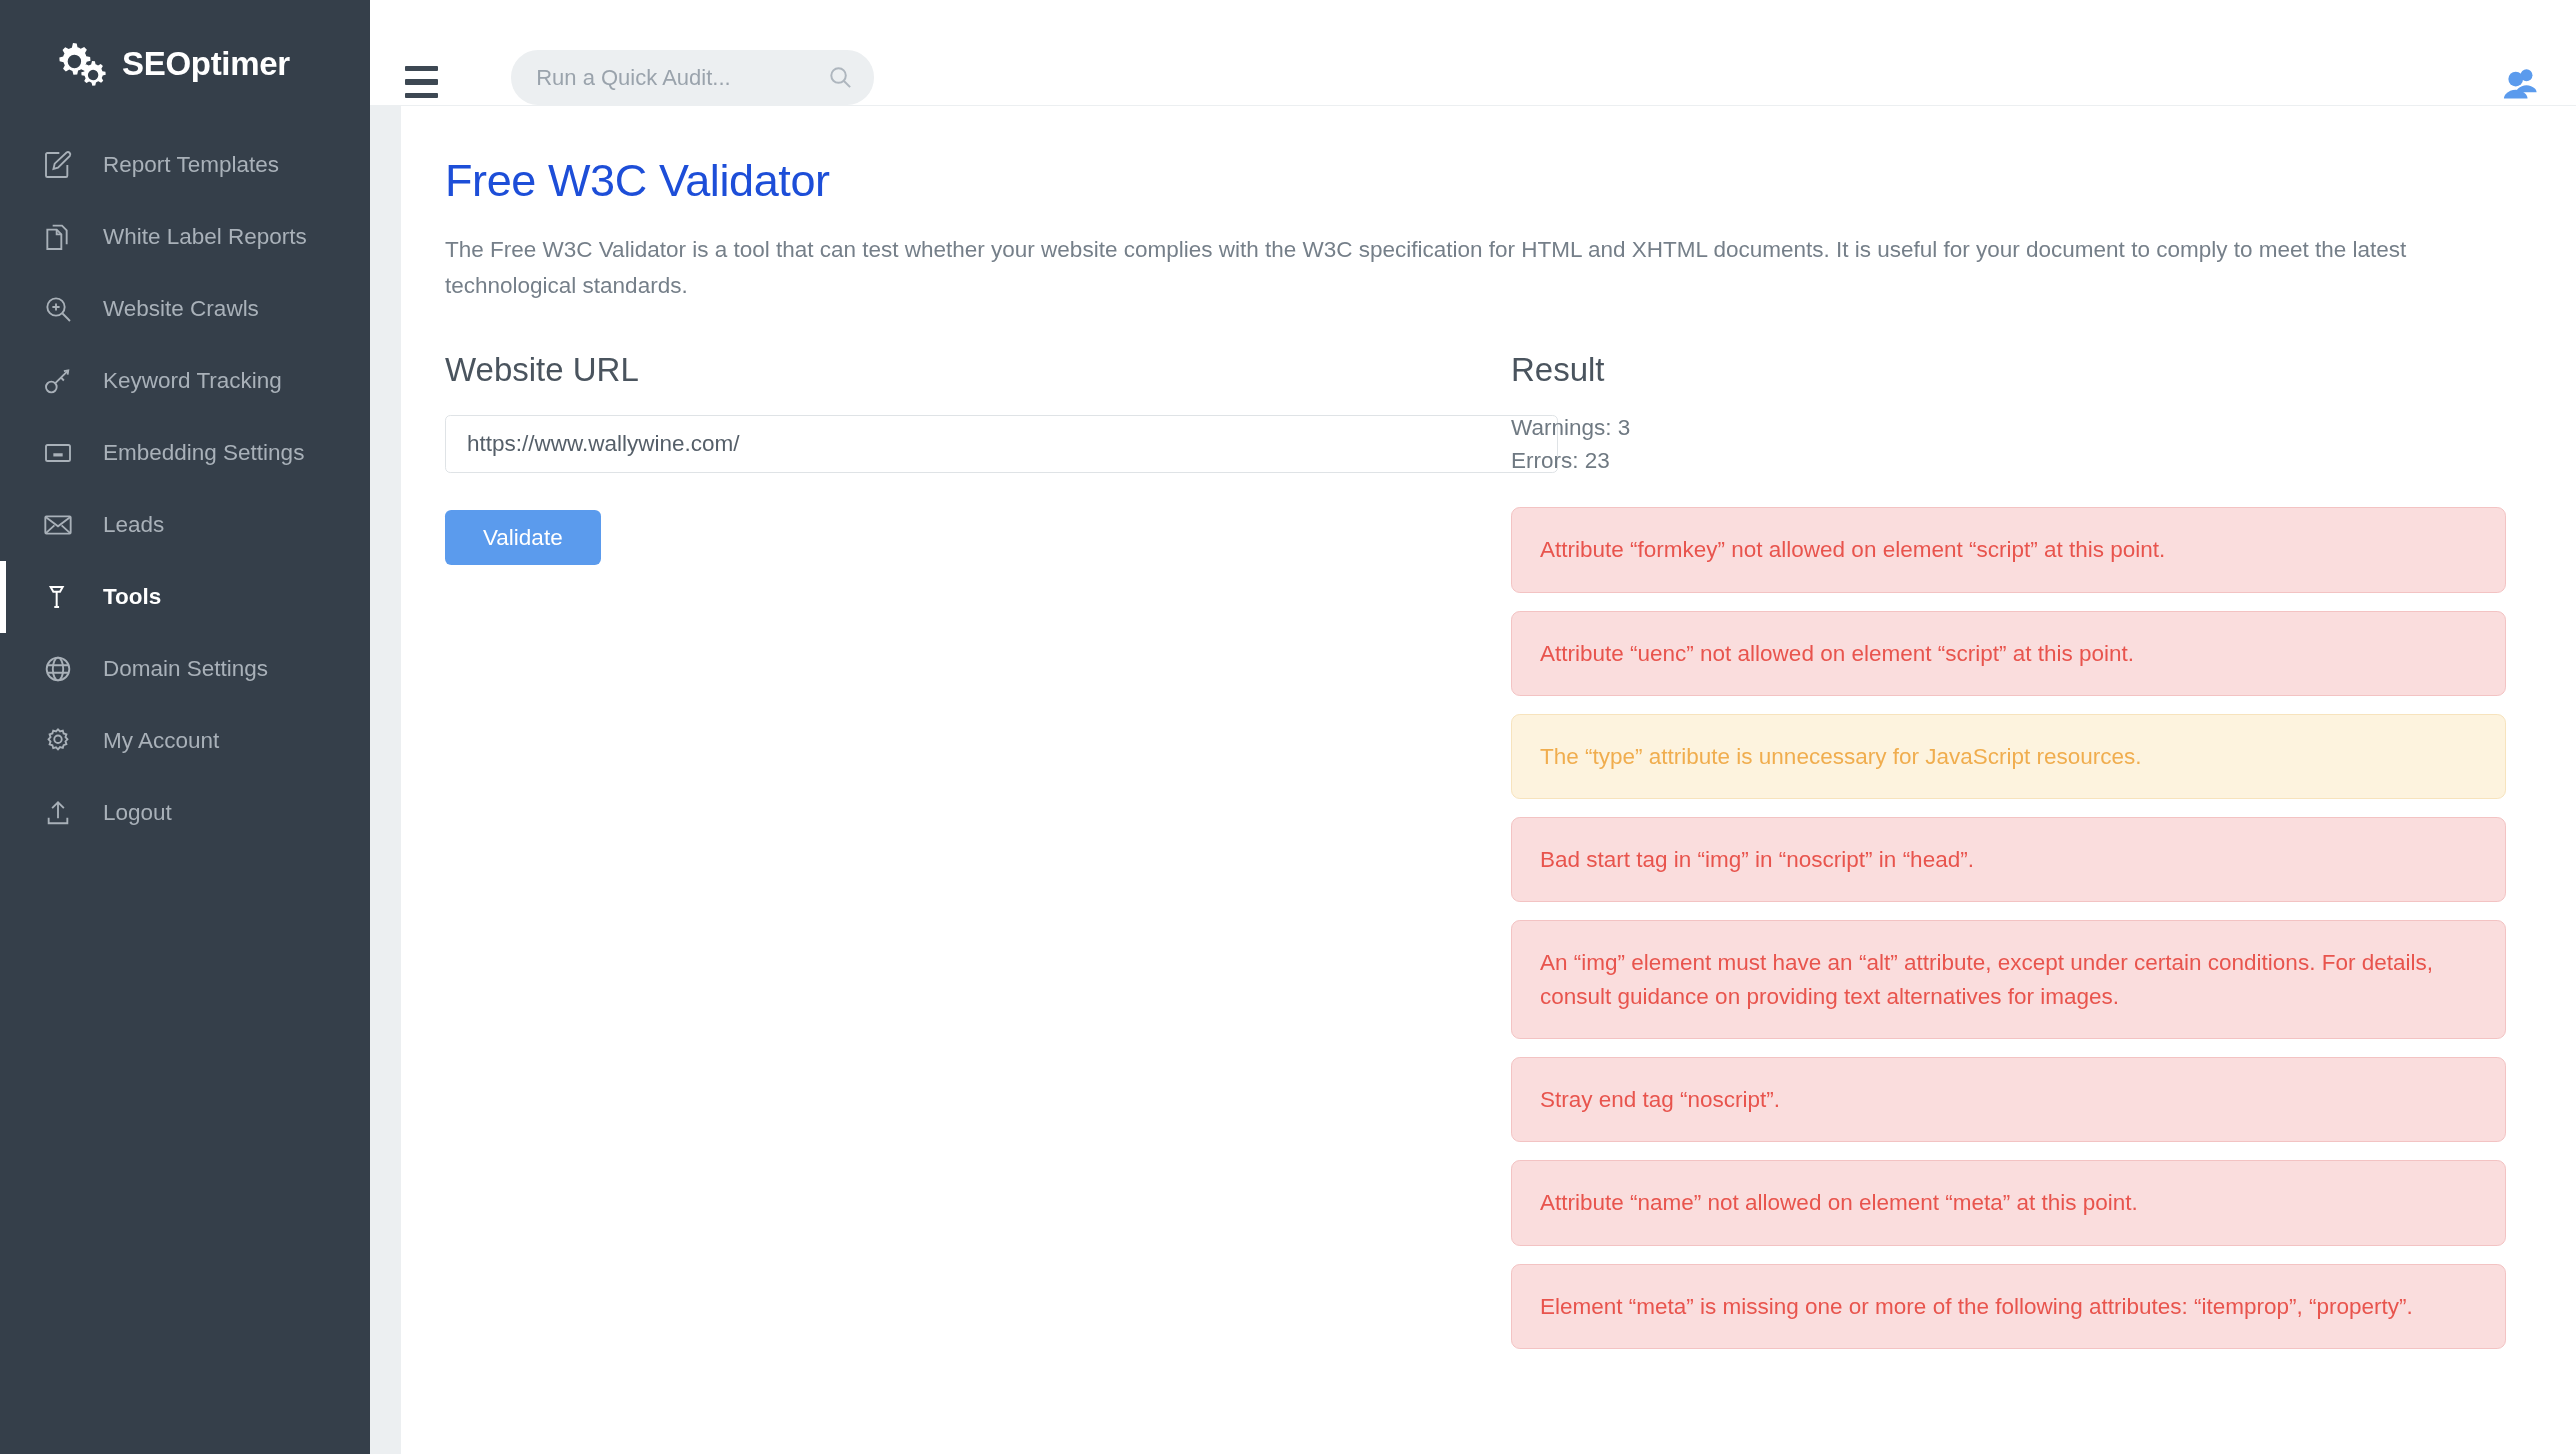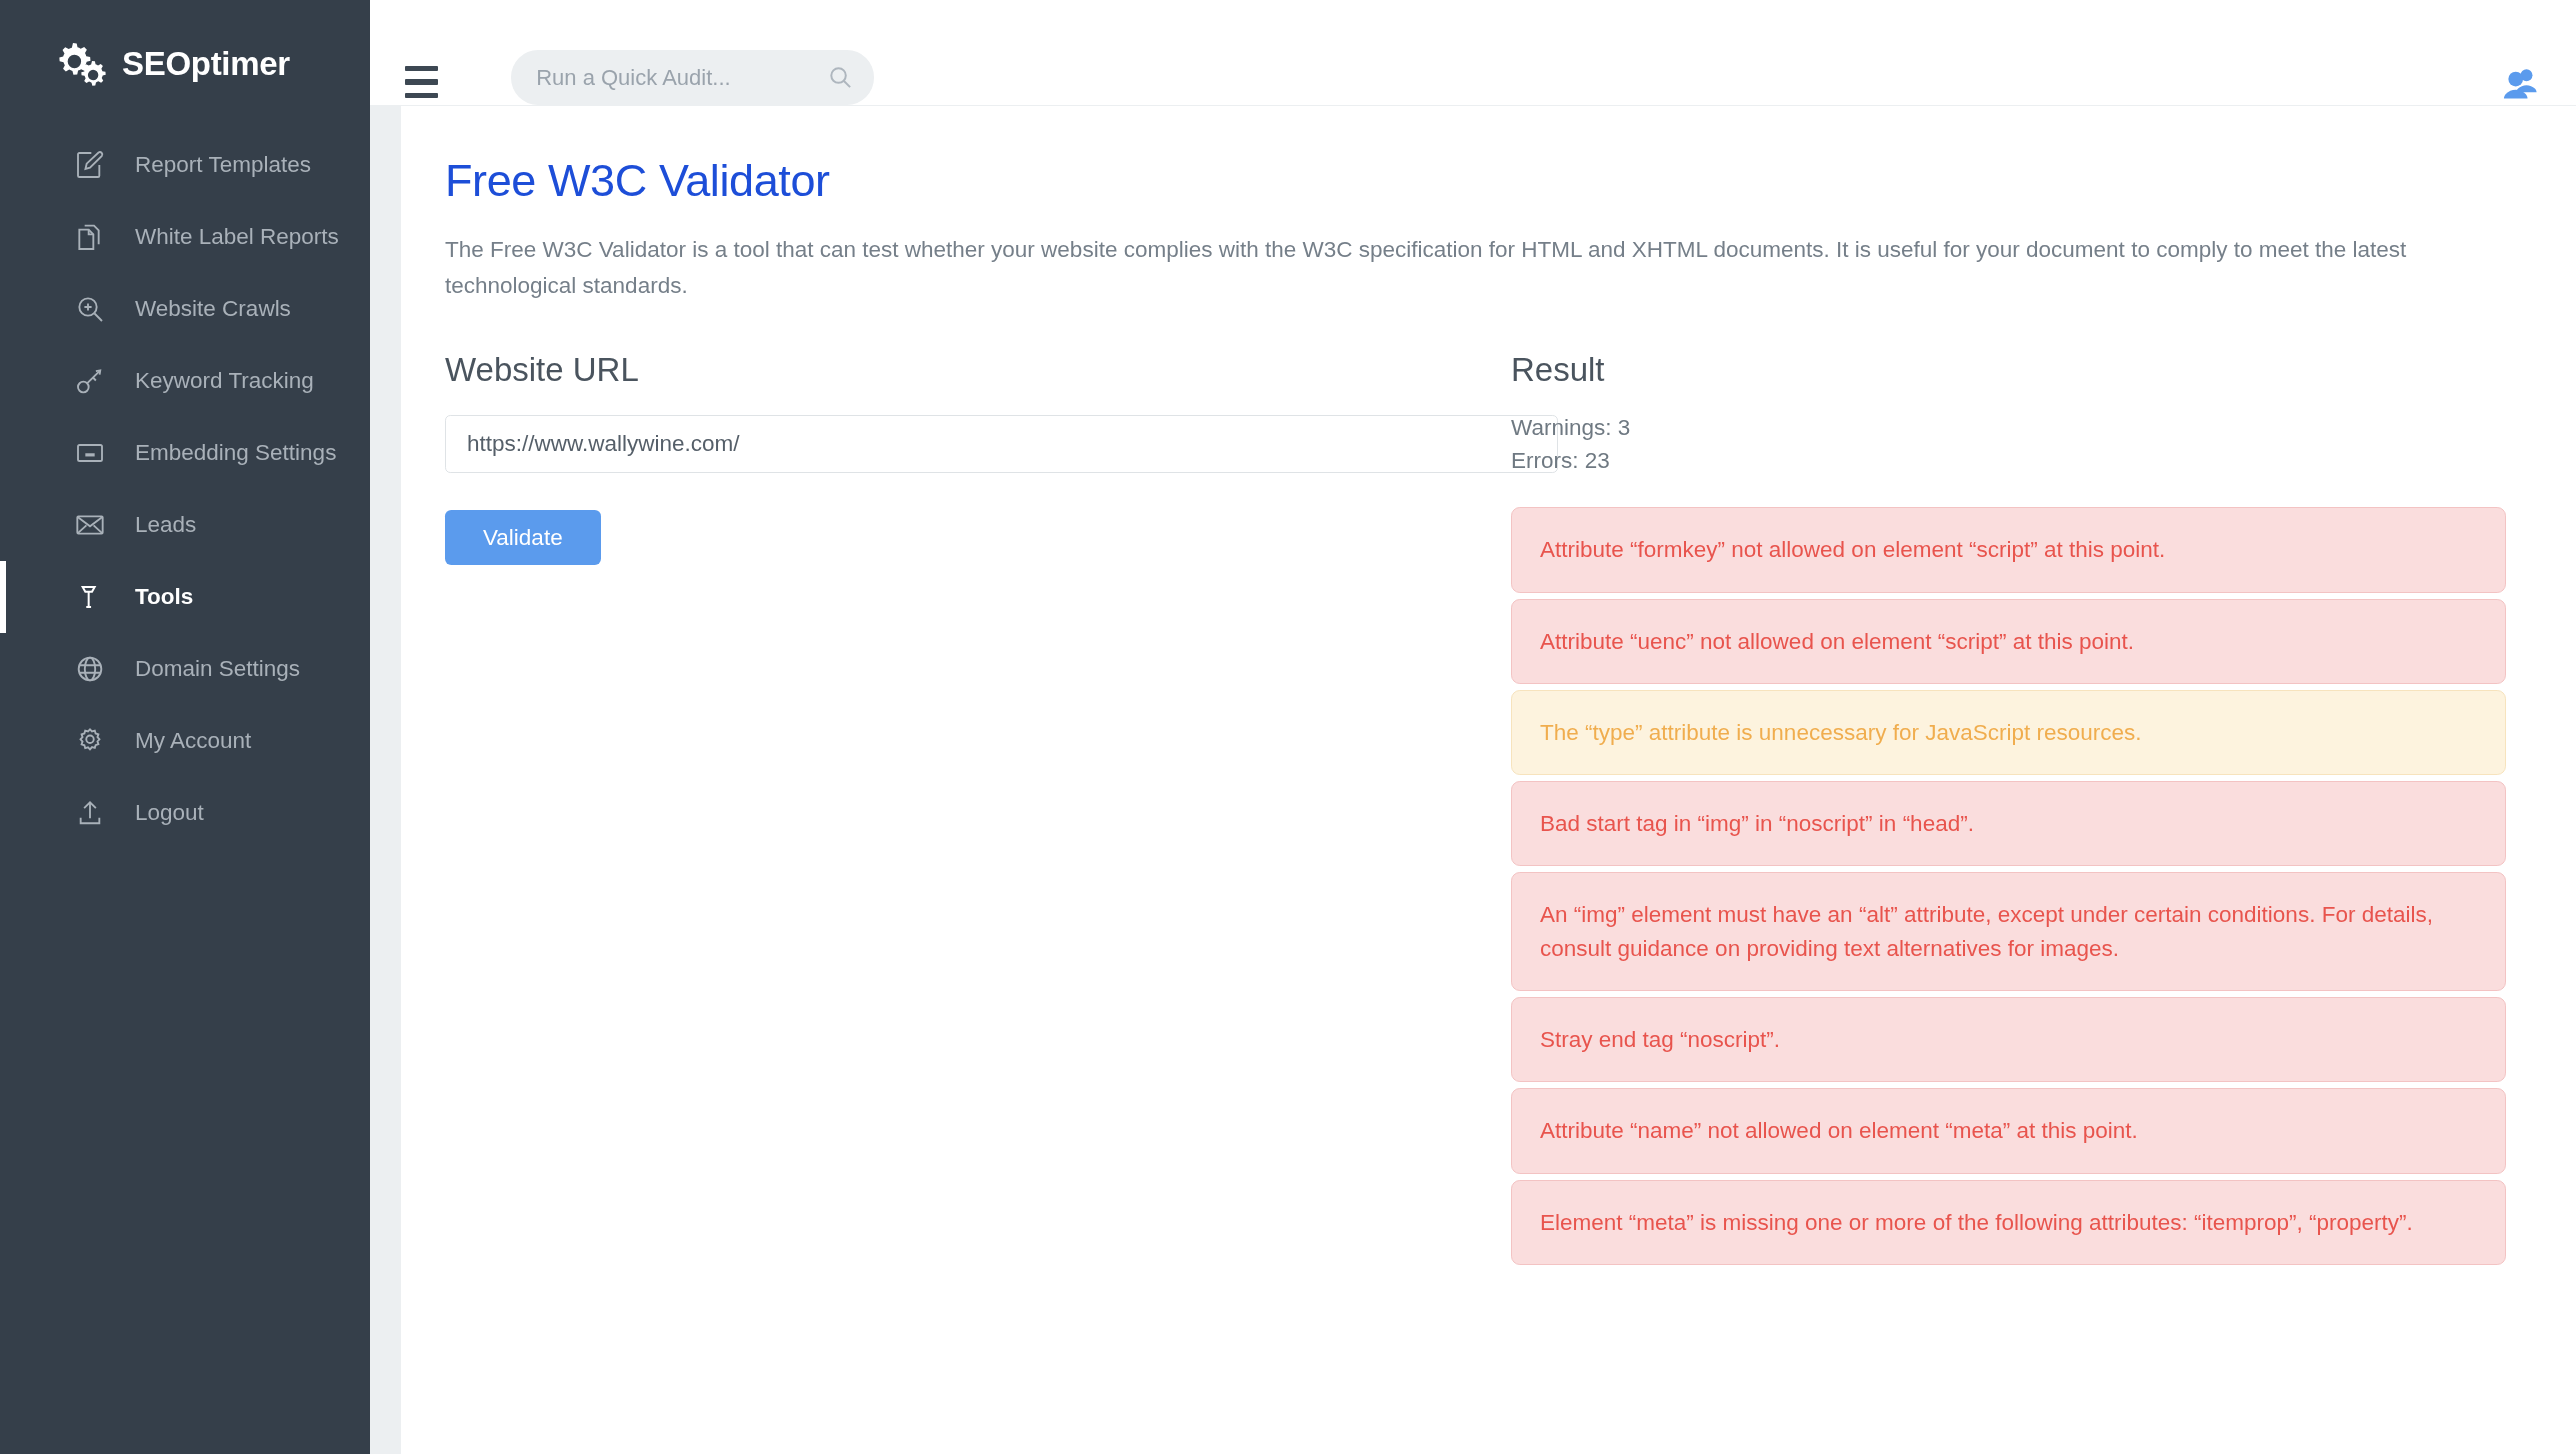--- a/index.html
+++ b/index.html
@@ -49,7 +49,7 @@
     display: flex;
     align-items: center;
     height: 72px;
-    padding-left: 72px;
+    padding-left: 40px;
     position: relative;
     cursor: pointer;
     text-decoration: none;

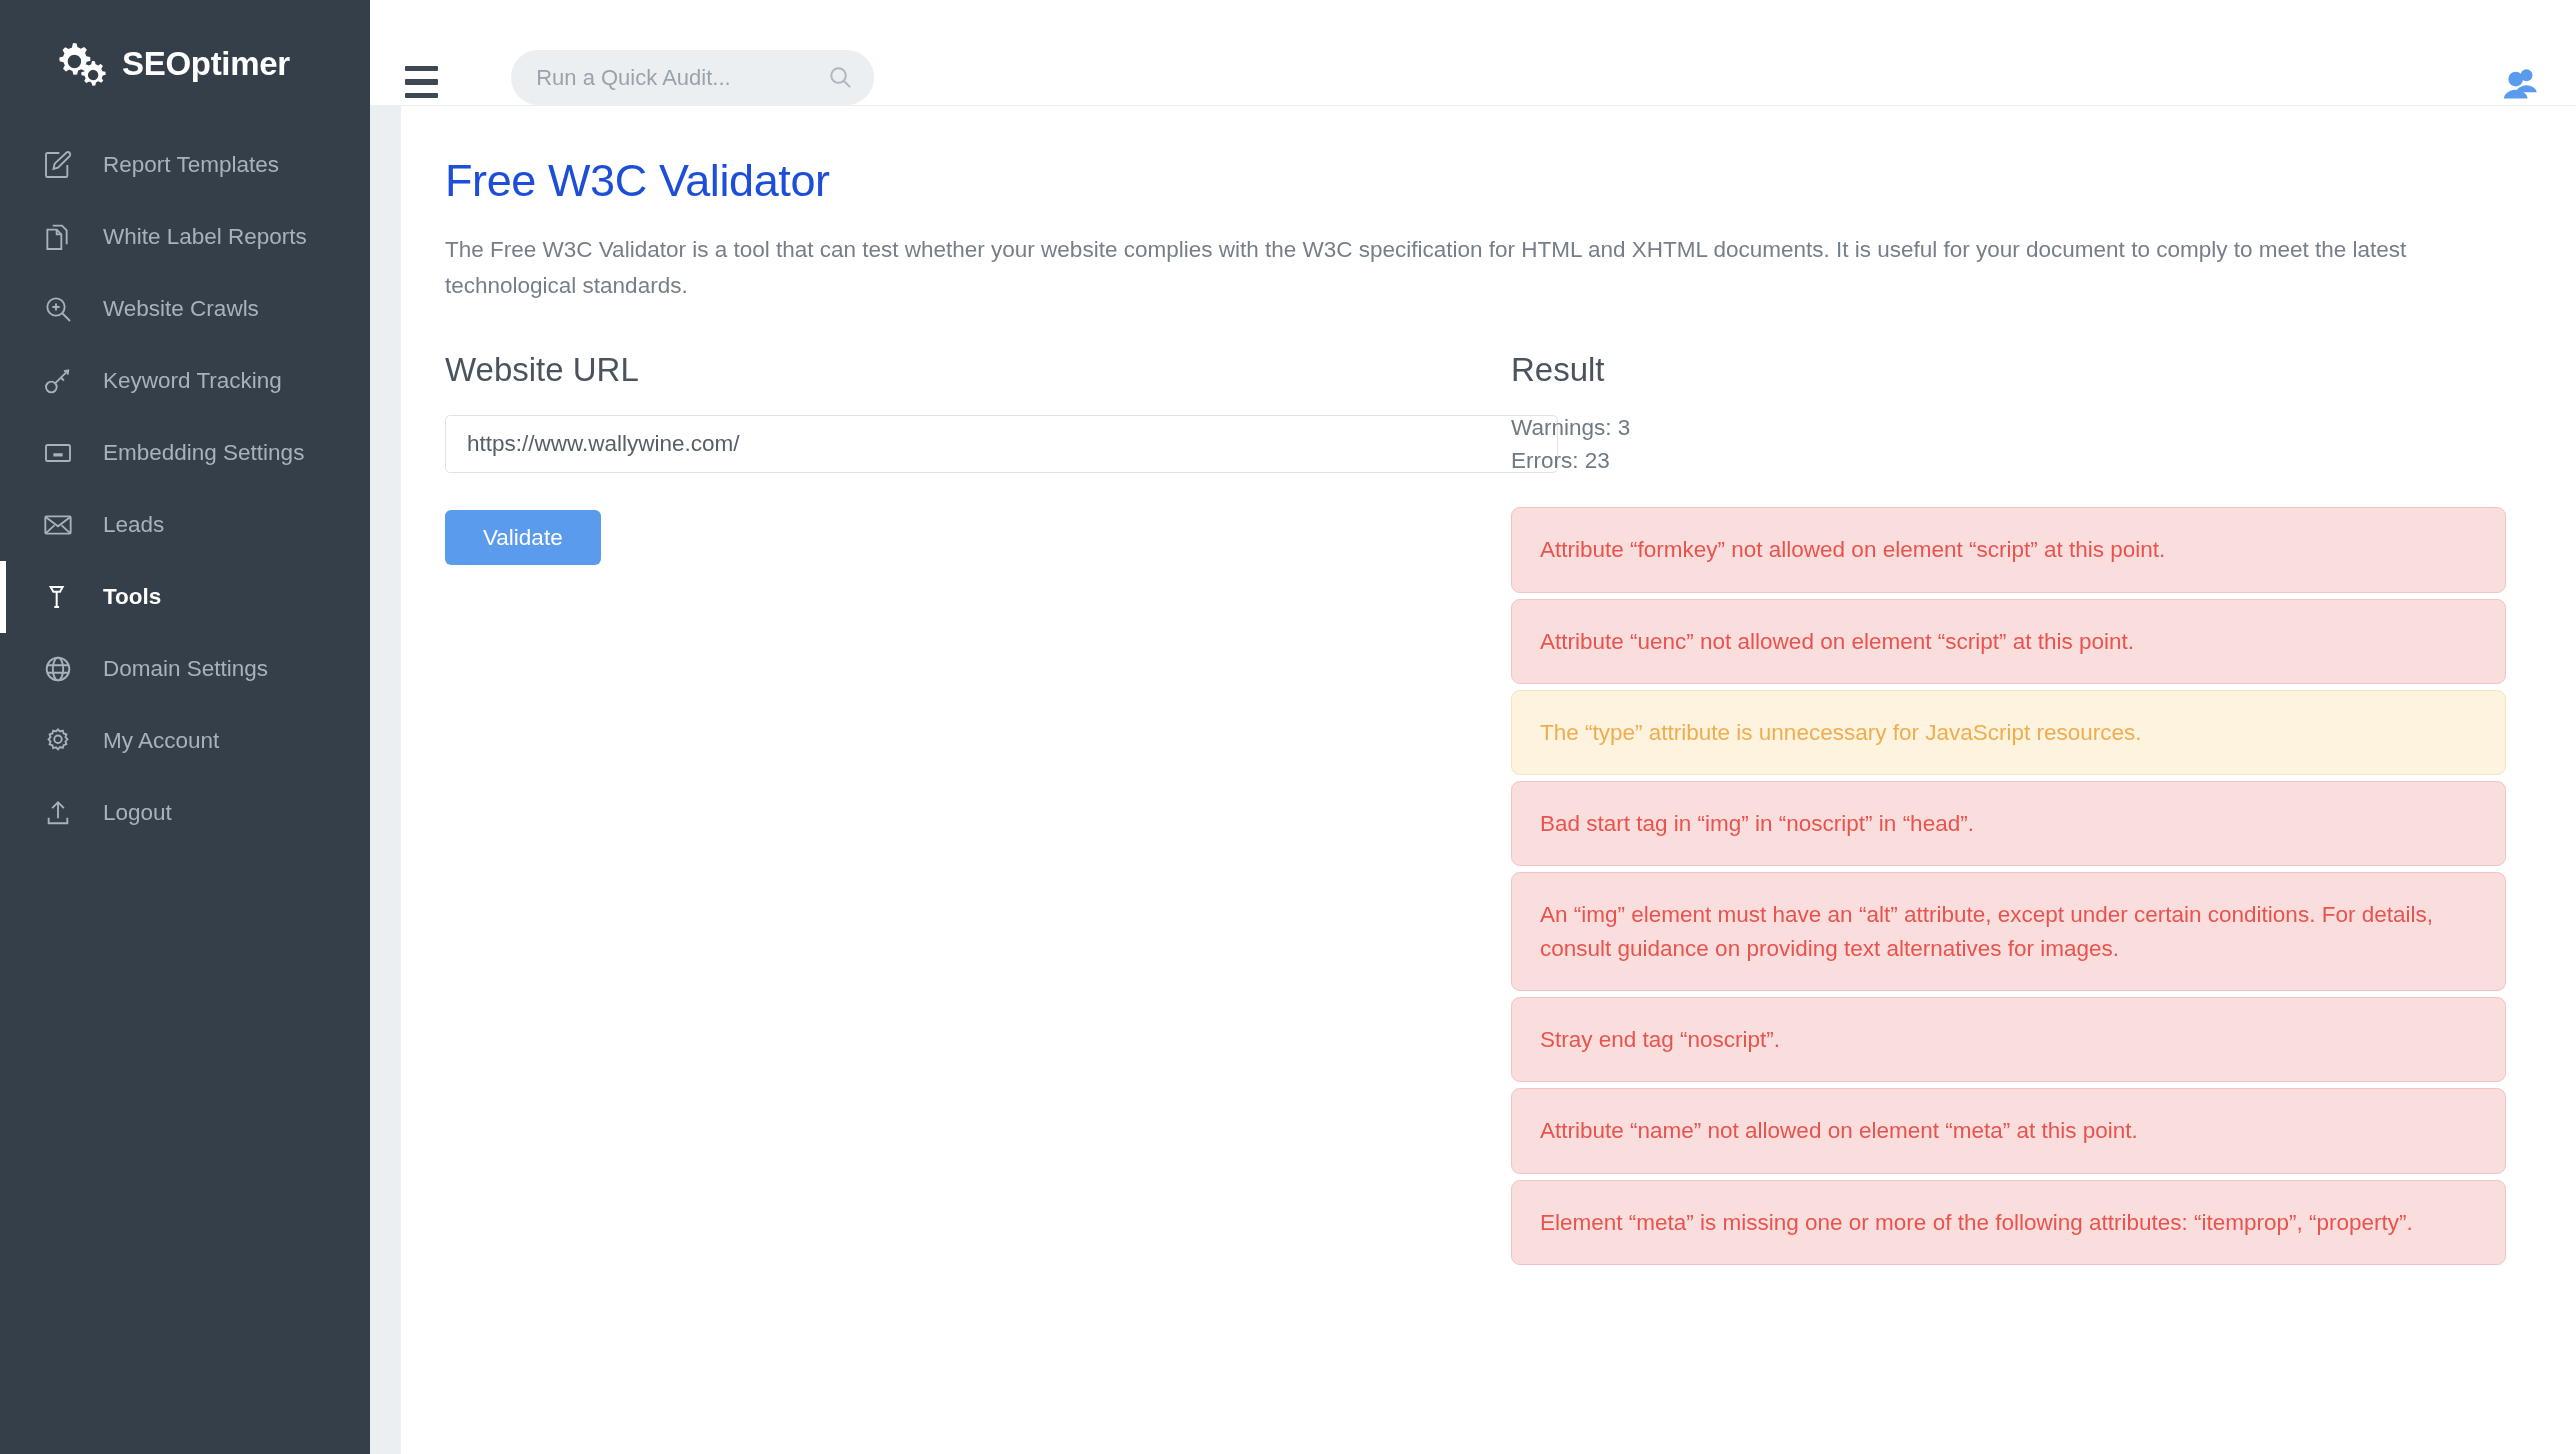--- a/index.html
+++ b/index.html
@@ -229,7 +229,7 @@
   }
   .counts div { white-space: nowrap; }
 
-  .msg-list { display: flex; flex-direction: column; gap: 6px; }
+  .msg-list { display: flex; flex-direction: column; gap: 18px; }
   .msg {
     border-radius: 8.8px;
     padding: 25px 28px;

